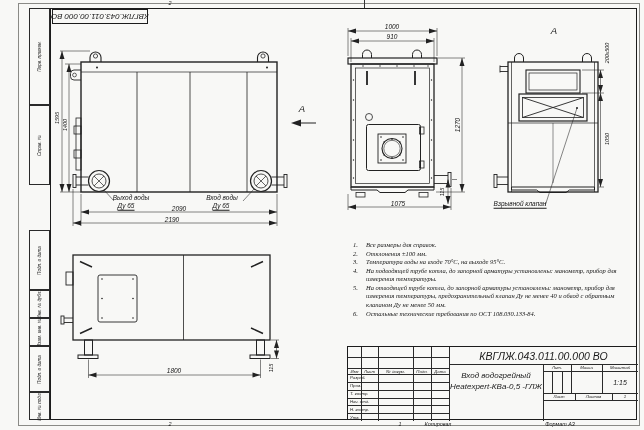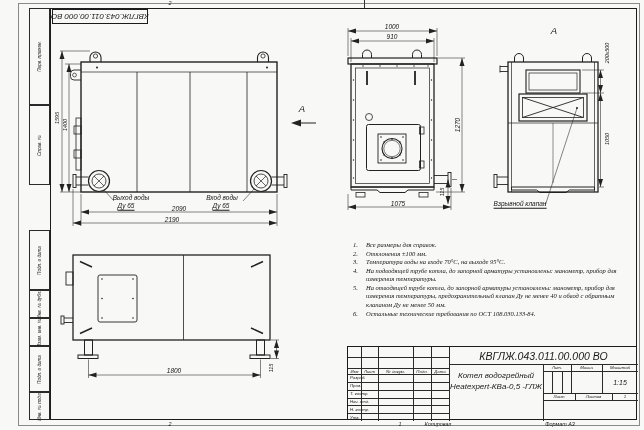--- a/index.html
+++ b/index.html
@@ -335,7 +335,7 @@
 
     <div class="cell" style="left:101px;top:0;width:189px;height:17px;font-size:10.5px;">КВГЛЖ.043.011.00.000 ВО</div>
 
-    <div class="cell" style="left:101px;top:22px;width:94px;height:12px;font-size:8px;">Котел водогрейный</div>
+    <div class="cell" style="left:101px;top:22px;width:94px;height:12px;font-size:8px;">Вход водогрейный</div>
     <div class="cell" style="left:101px;top:33px;width:94px;height:12px;font-size:8px;">Heatexpert-КВа-0,5 -ГЛЖ</div>
 
     <div class="cell" style="left:195px;top:17px;width:28px;height:7px;">Лит.</div>

